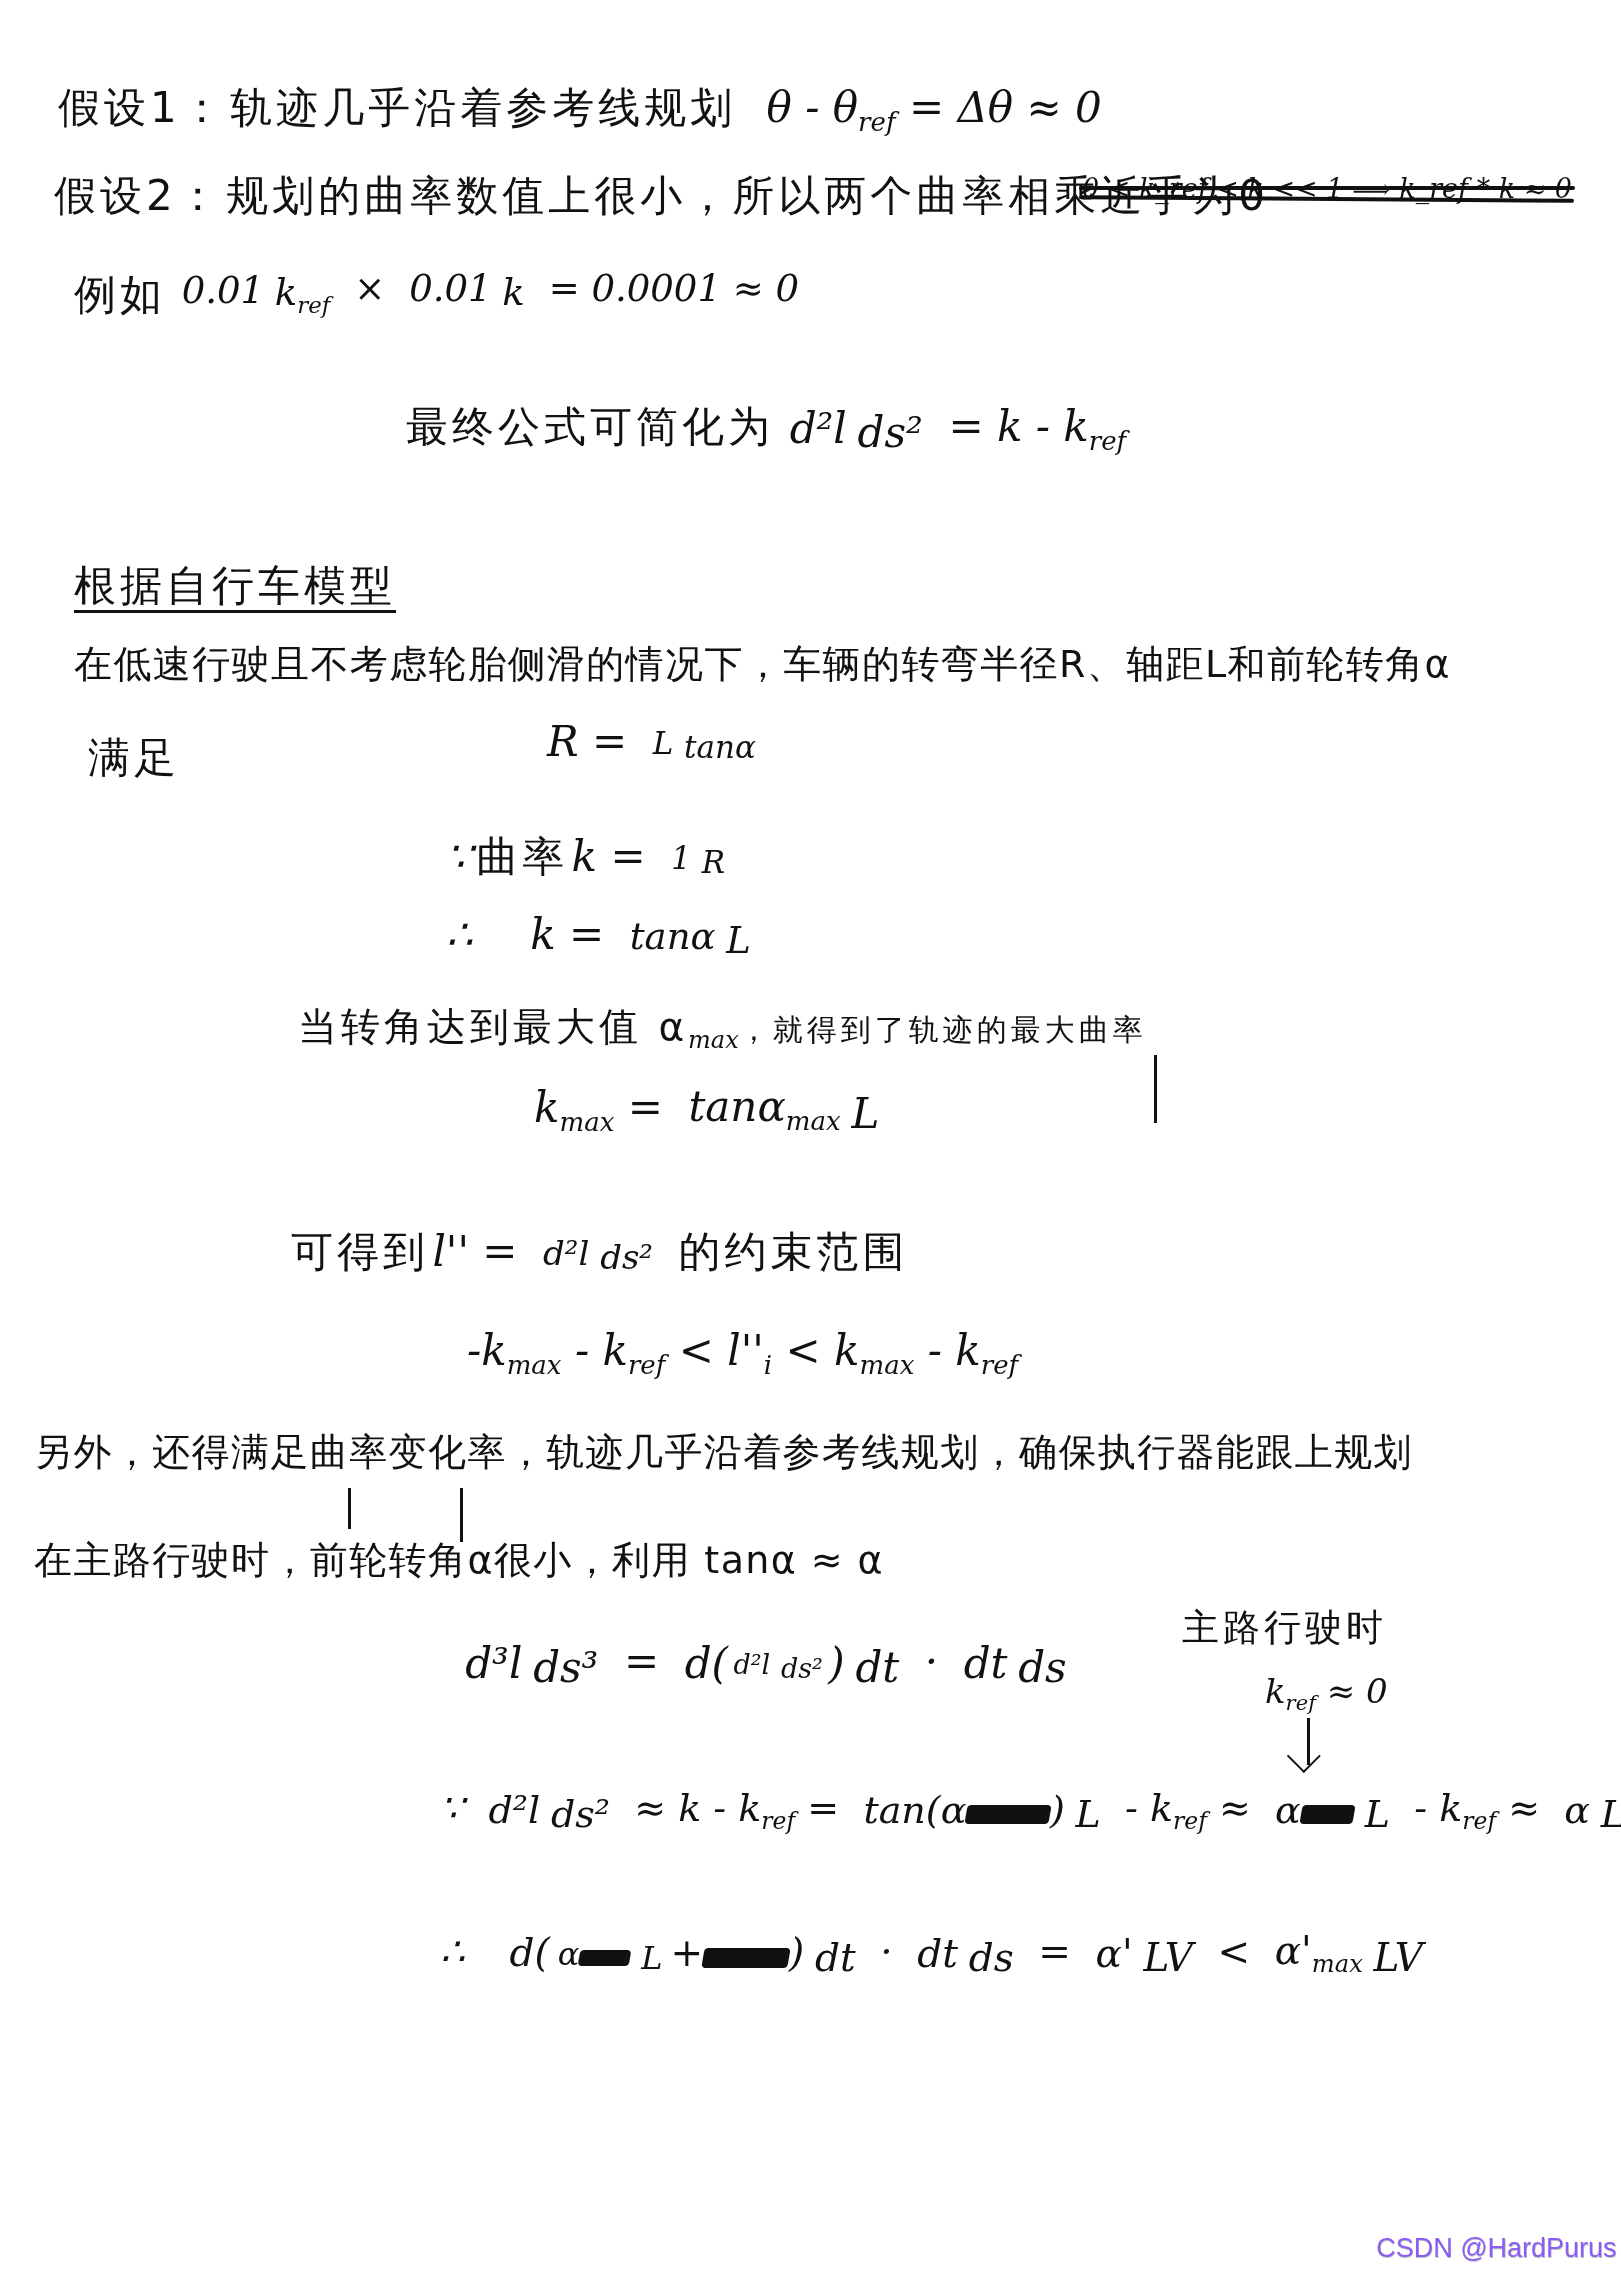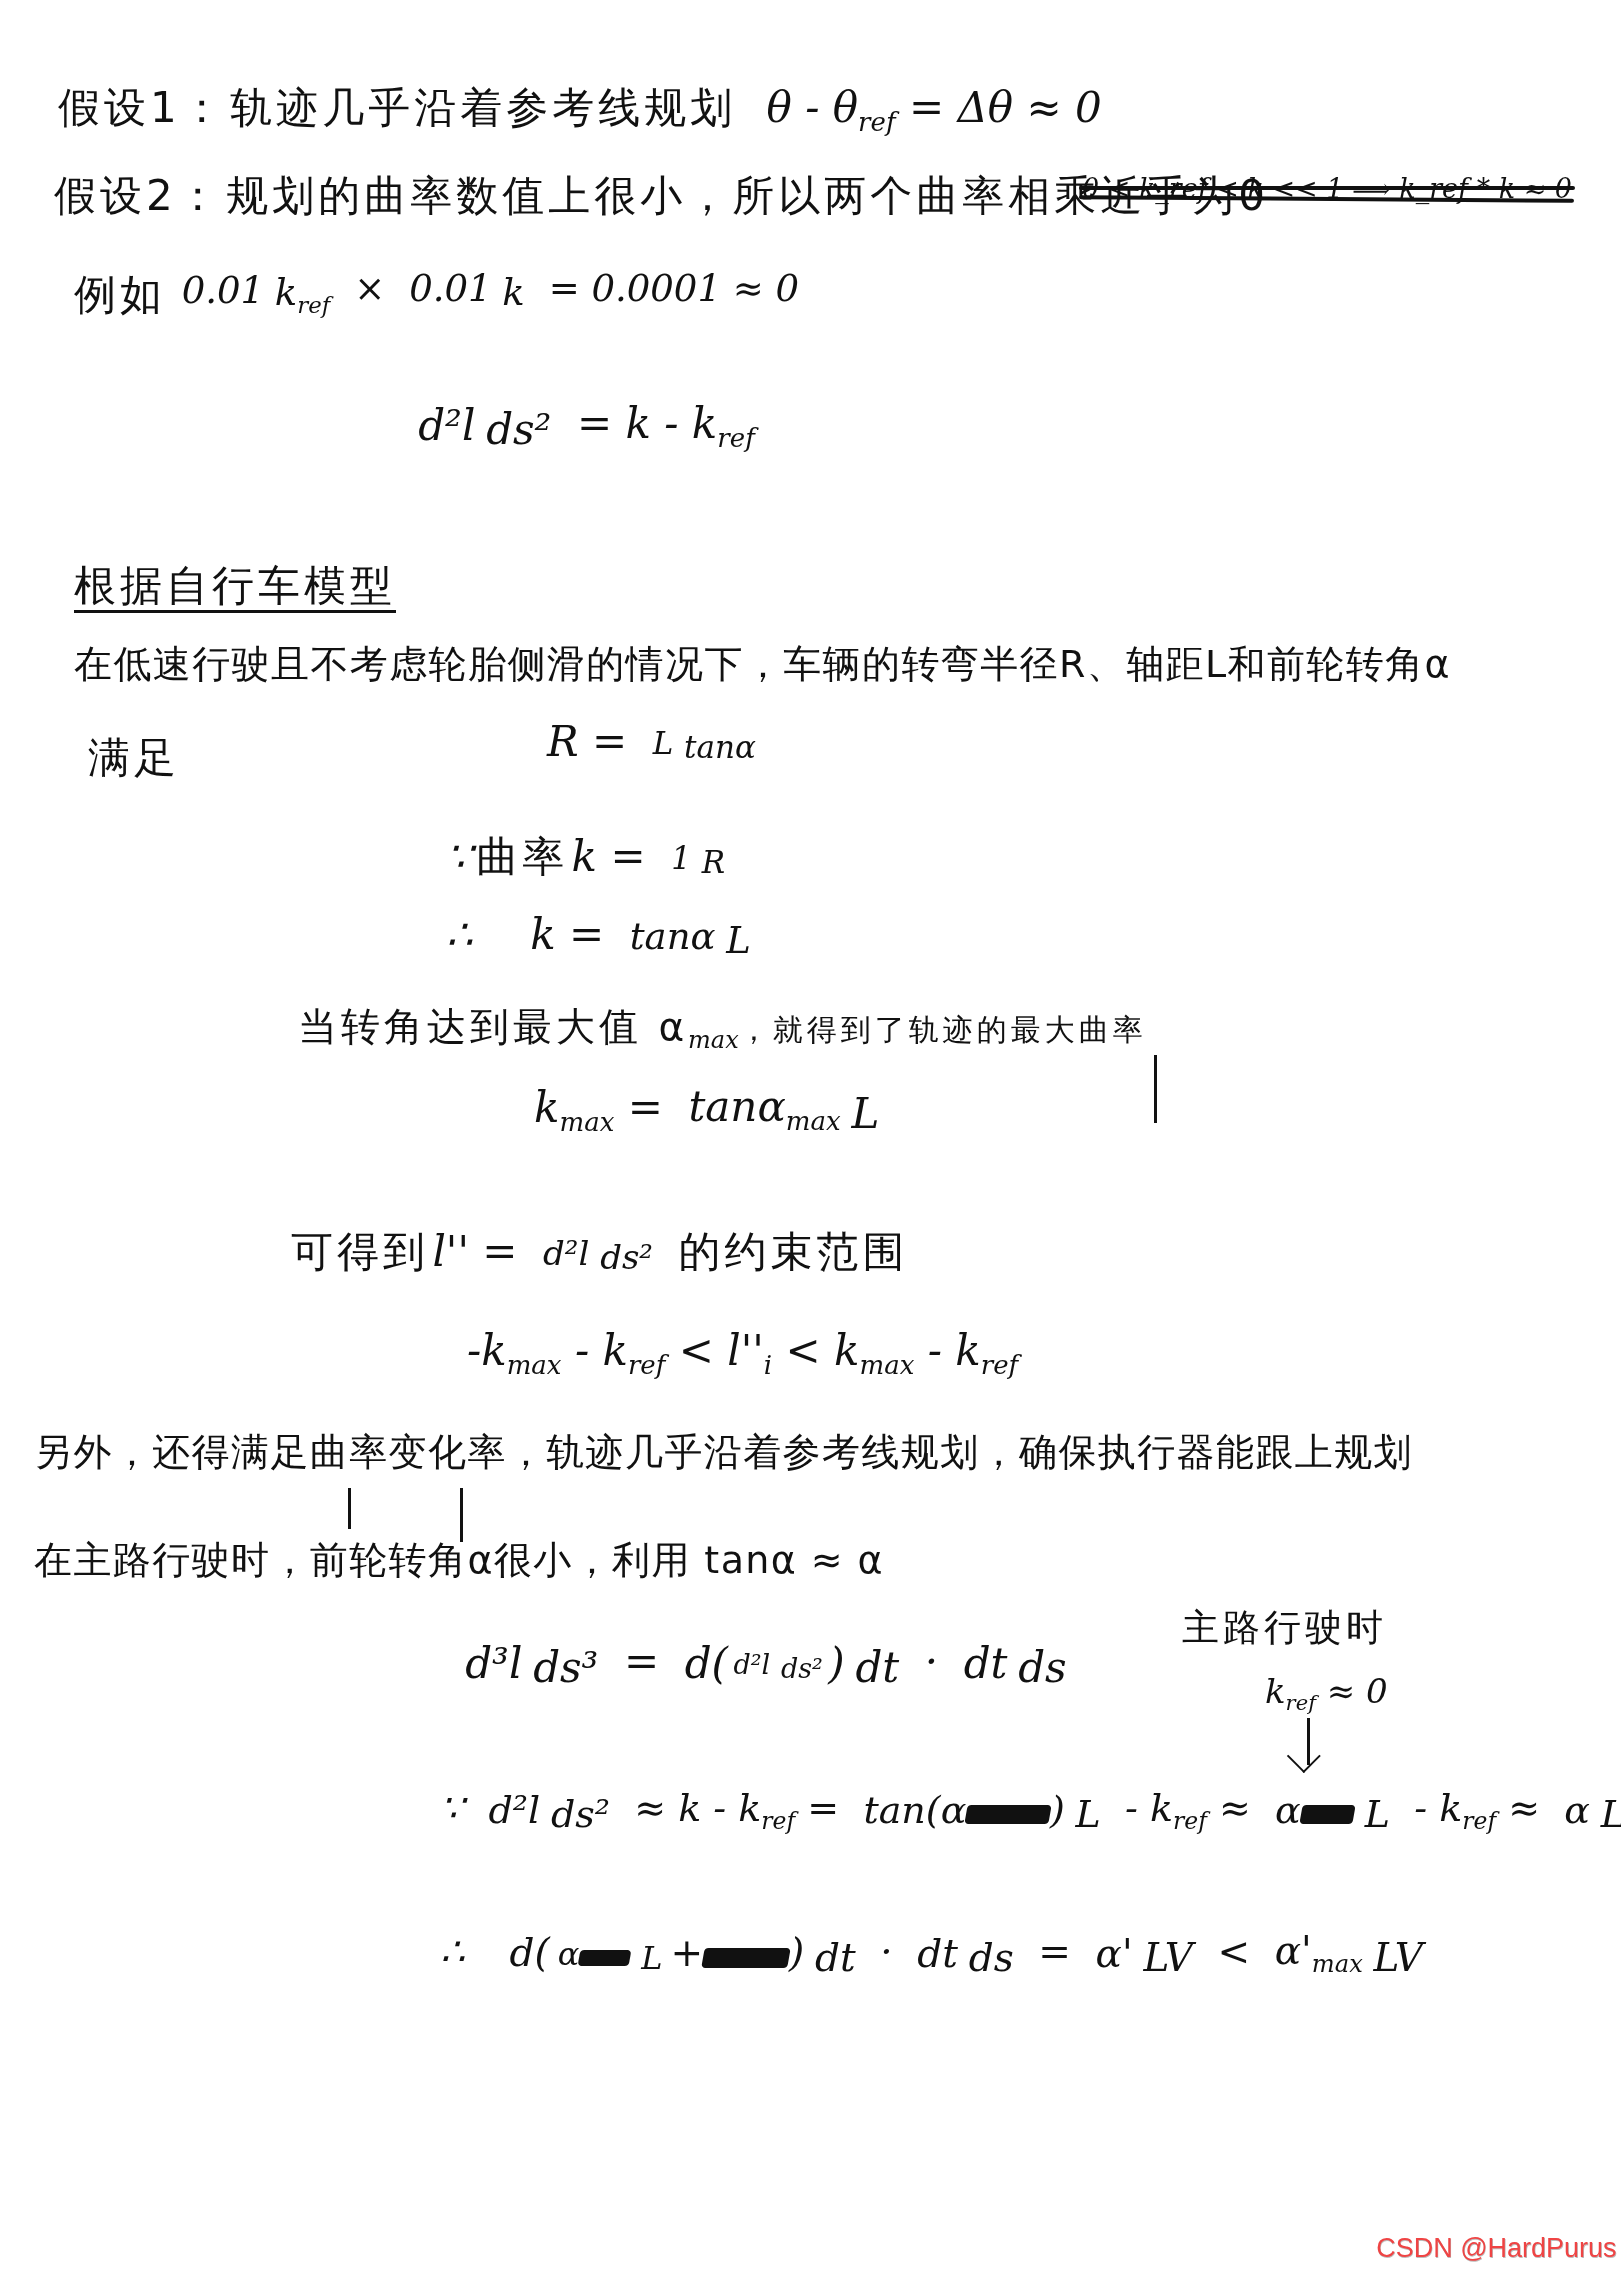--- a/index.html
+++ b/index.html
@@ -71,6 +71,7 @@
 </div>
 
 <div class="line" style="left:406px; top:399px;">
+  <span class="hw">最终公式可简化为</span>
   <span class="math">
     <span class="frac">
       <span class="num">d²l</span>

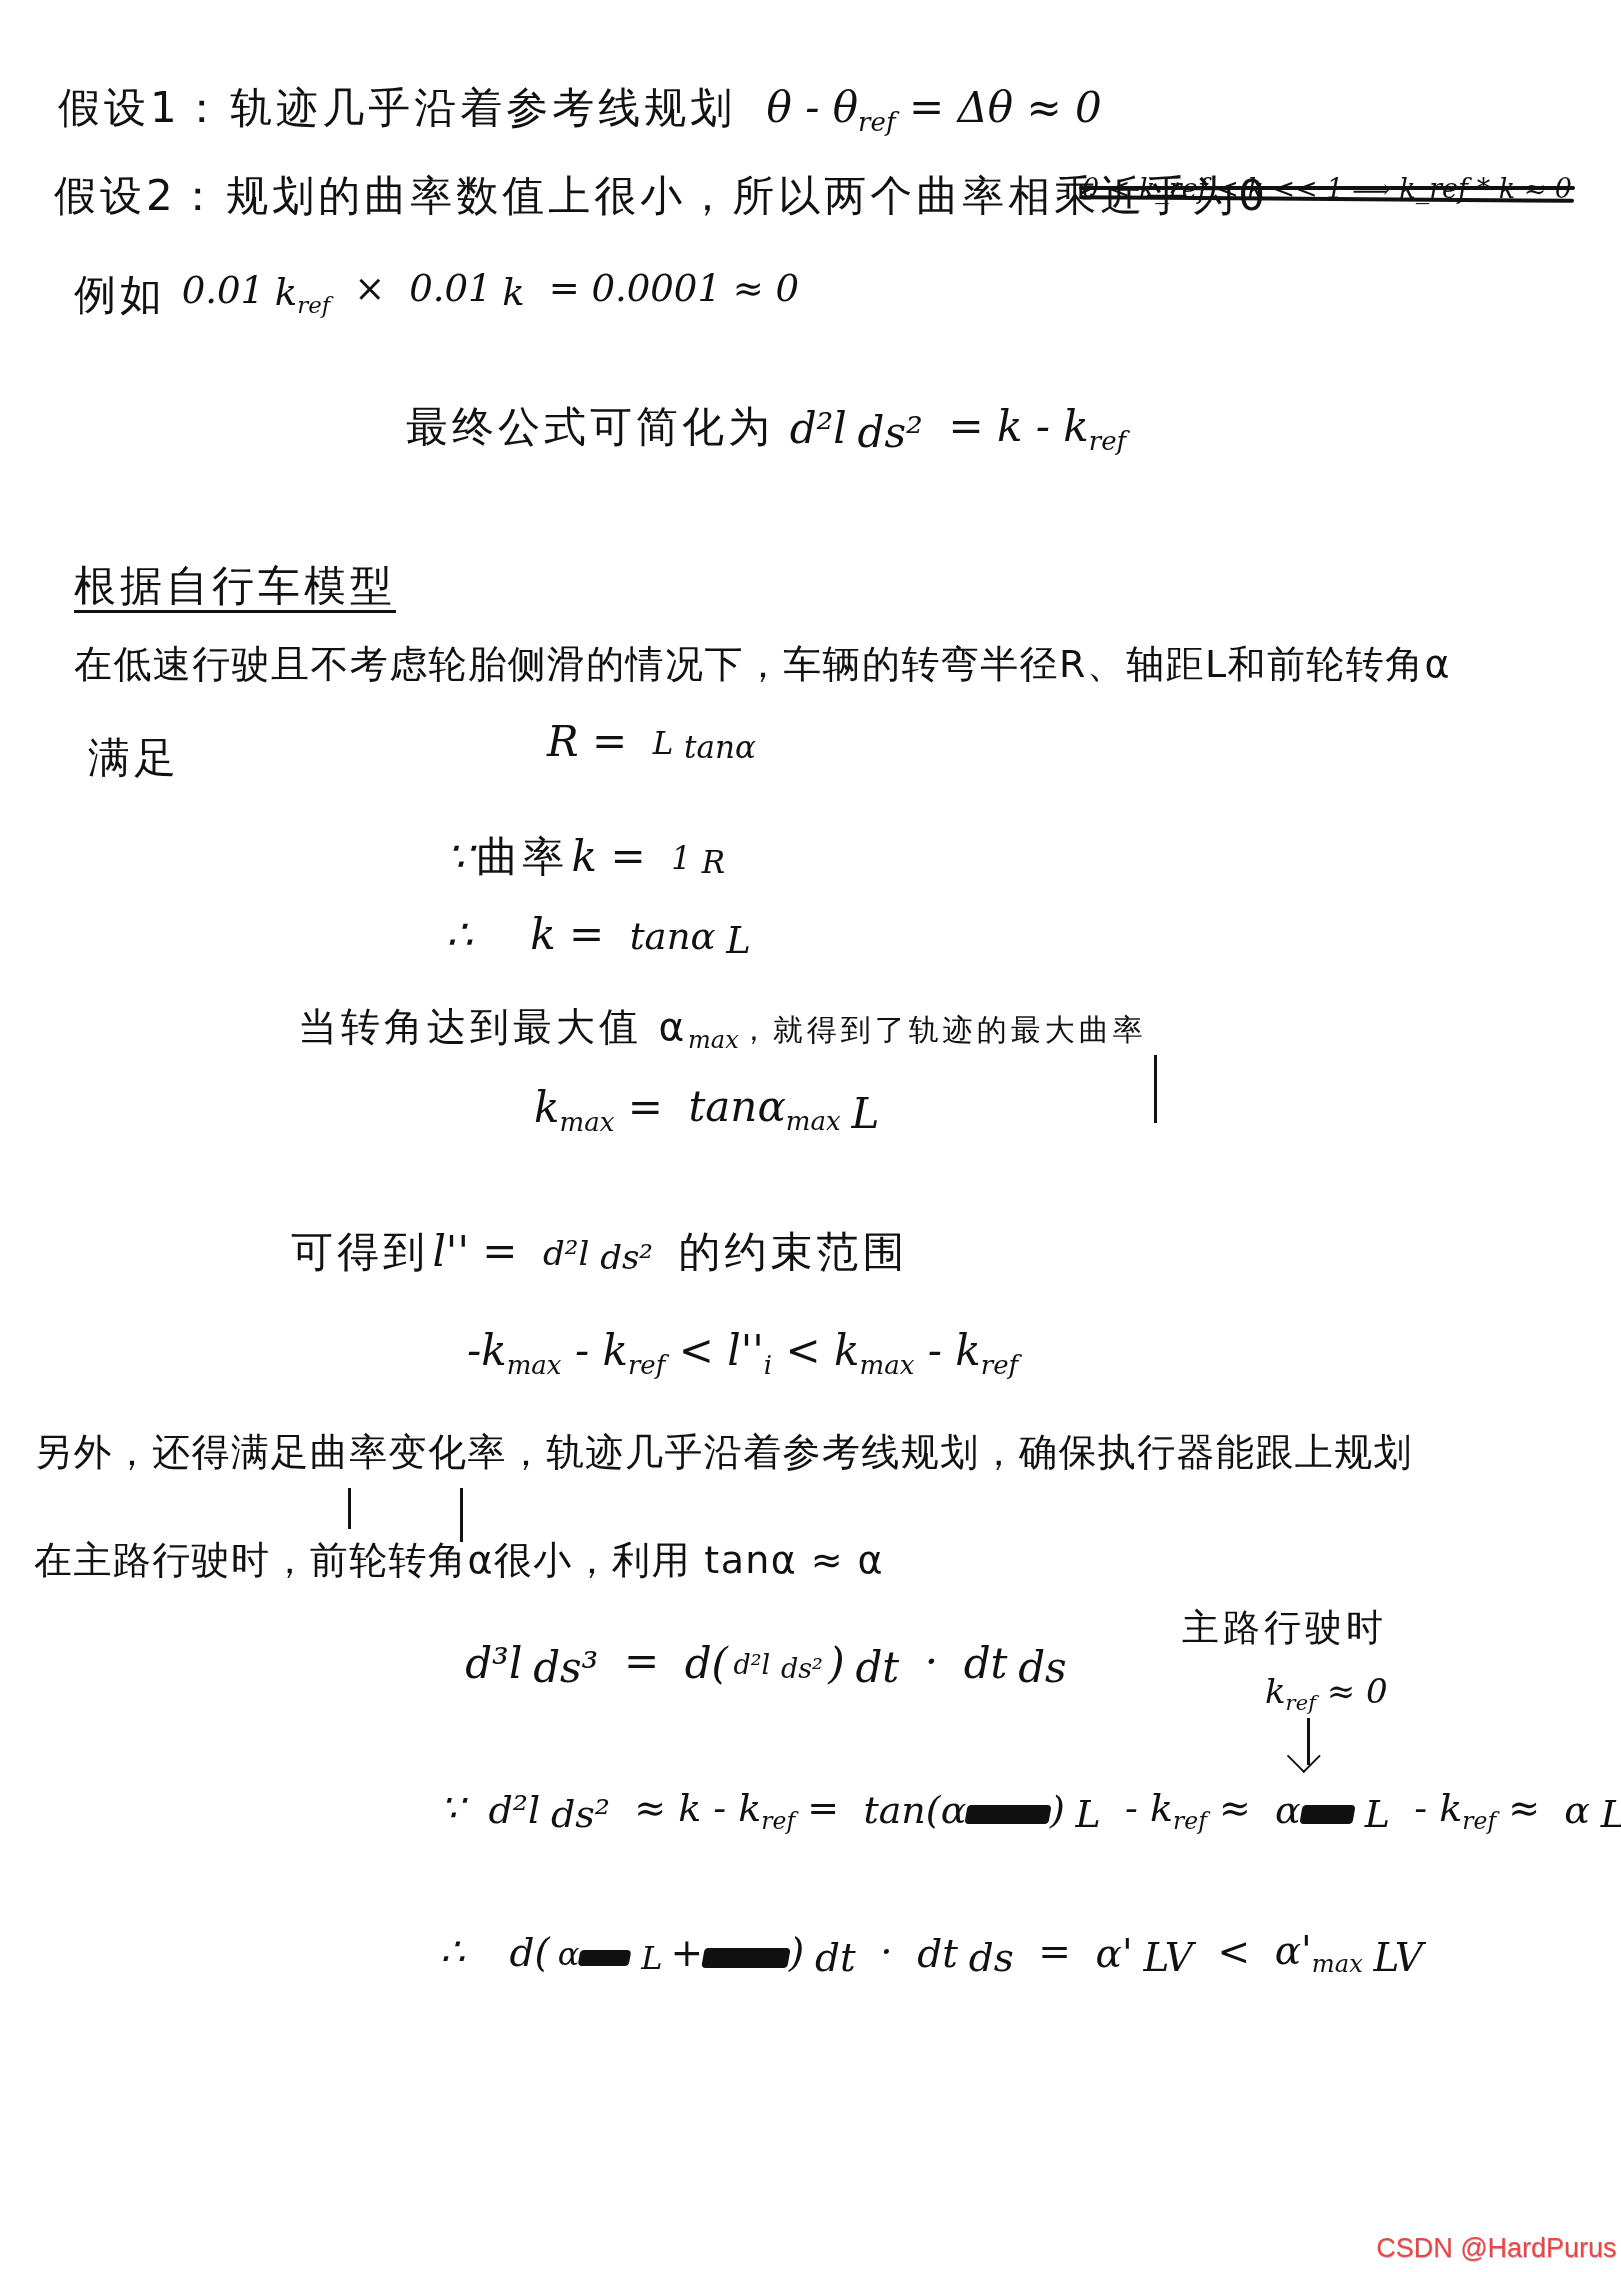--- a/index.html
+++ b/index.html
@@ -29,7 +29,7 @@
   }
   .watermark {
     position: absolute; right: 5.4px; bottom: 9.5px; font-family: "Liberation Sans", sans-serif; font-size: 27px;
-    color: #ef4444; text-shadow: 0.7px 0.7px 0 #bdbdbd;
+    color: #8b5cf6; text-shadow: 0.7px 0.7px 0 #bdbdbd;
   }
   .smalltick { position: absolute; width: 2.7px; background: #111; }
 </style>

